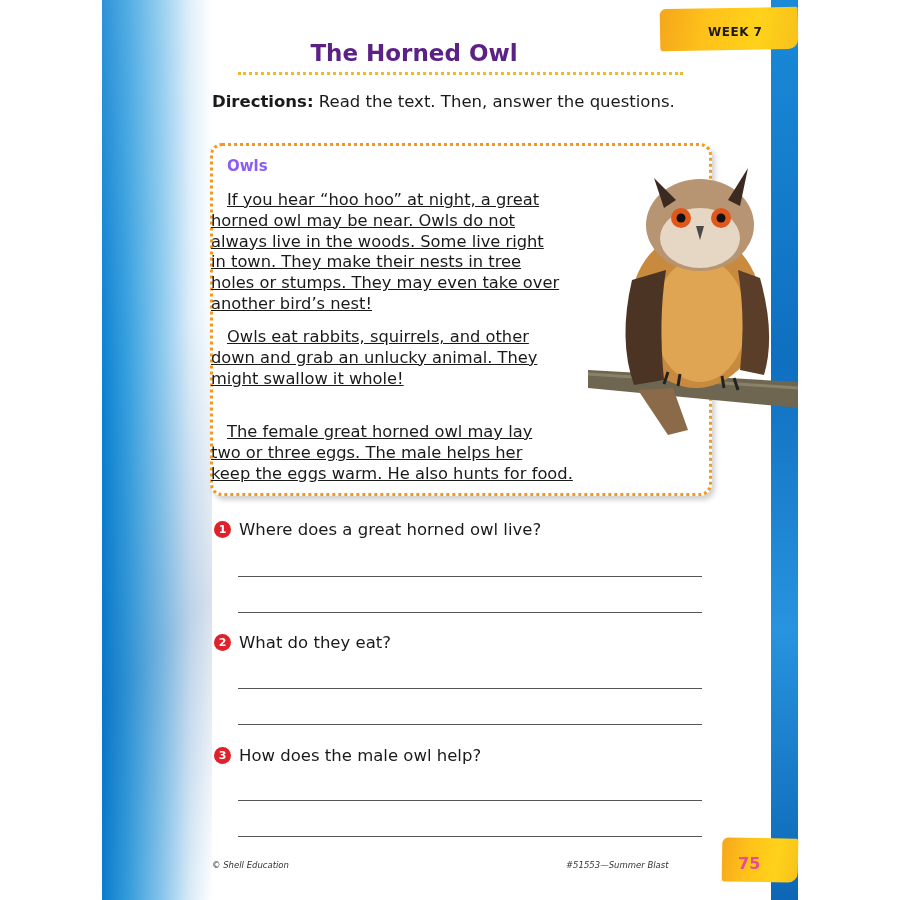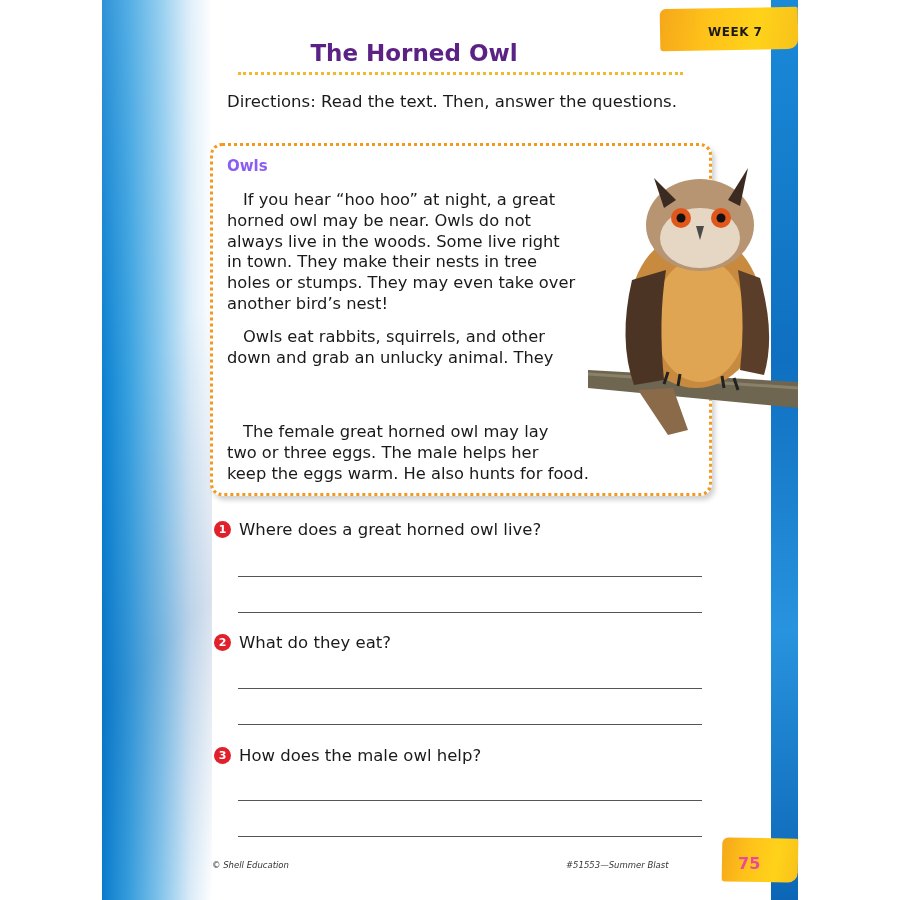--- a/index.html
+++ b/index.html
@@ -19,7 +19,7 @@
   .title{position:absolute;left:0;width:828px;top:40px;text-align:center;font-family:"DejaVu Sans",sans-serif;font-weight:bold;font-size:23px;color:#5b2185;}
   .title-rule{position:absolute;left:238px;top:72px;width:445px;height:0;border-top:3px dotted #f4b92a;}
   .directions{position:absolute;left:212px;top:92px;font-size:16.5px;color:#1a1a1a;}
-  .directions b{font-weight:normal;margin-left:15px;}
+  .directions b{font-weight:bold;}
   .passage-box{position:absolute;left:210px;top:143px;width:496px;height:347px;
     border:3px dotted #f29a1f;border-radius:12px;box-shadow:3px 4px 5px rgba(0,0,0,0.18);background:#fff;}
   .passage-heading{position:absolute;left:227px;top:157px;font-weight:bold;font-size:15px;color:#8b5cf6;}

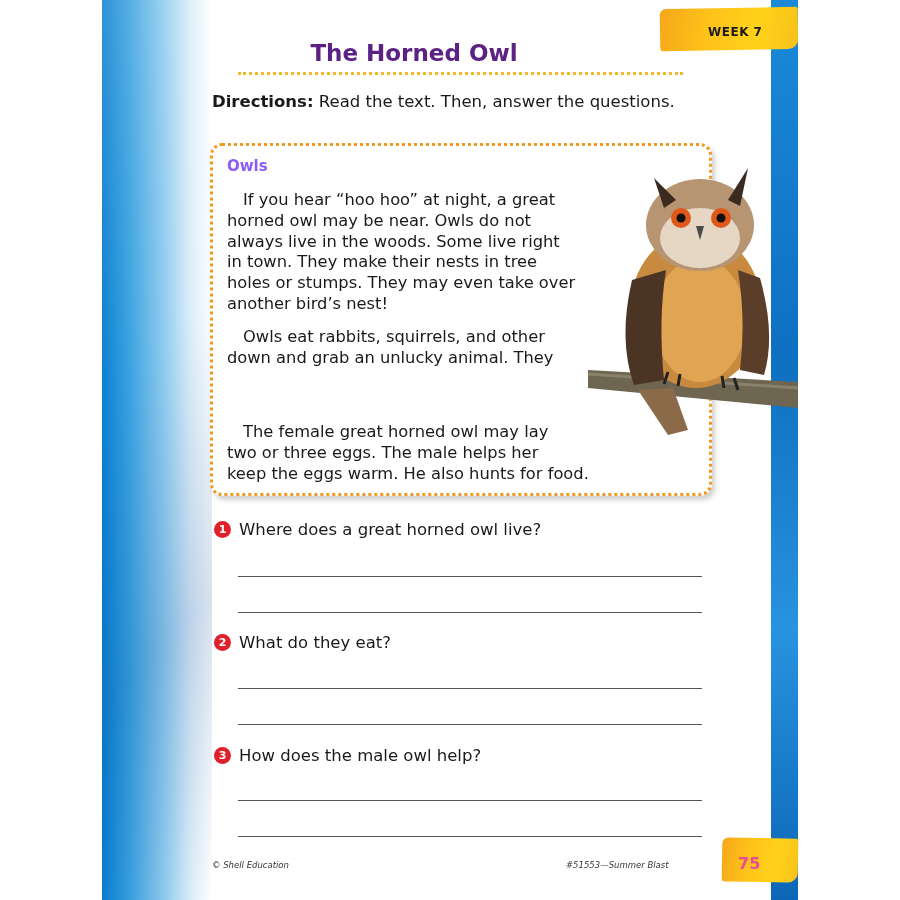--- a/index.html
+++ b/index.html
@@ -23,7 +23,7 @@
   .passage-box{position:absolute;left:210px;top:143px;width:496px;height:347px;
     border:3px dotted #f29a1f;border-radius:12px;box-shadow:3px 4px 5px rgba(0,0,0,0.18);background:#fff;}
   .passage-heading{position:absolute;left:227px;top:157px;font-weight:bold;font-size:15px;color:#8b5cf6;}
-  .para{position:absolute;left:227px;width:380px;font-size:16.3px;line-height:20.8px;color:#1a1a1a;}
+  .para{position:absolute;left:211px;width:380px;font-size:16.3px;line-height:20.8px;color:#1a1a1a;text-decoration:underline;}
   .para .line{display:block;white-space:nowrap;}
   .p1{top:190px;} .p2{top:327px;} .p3{top:422px;}
   .owl{position:absolute;left:588px;top:160px;width:210px;height:282px;}

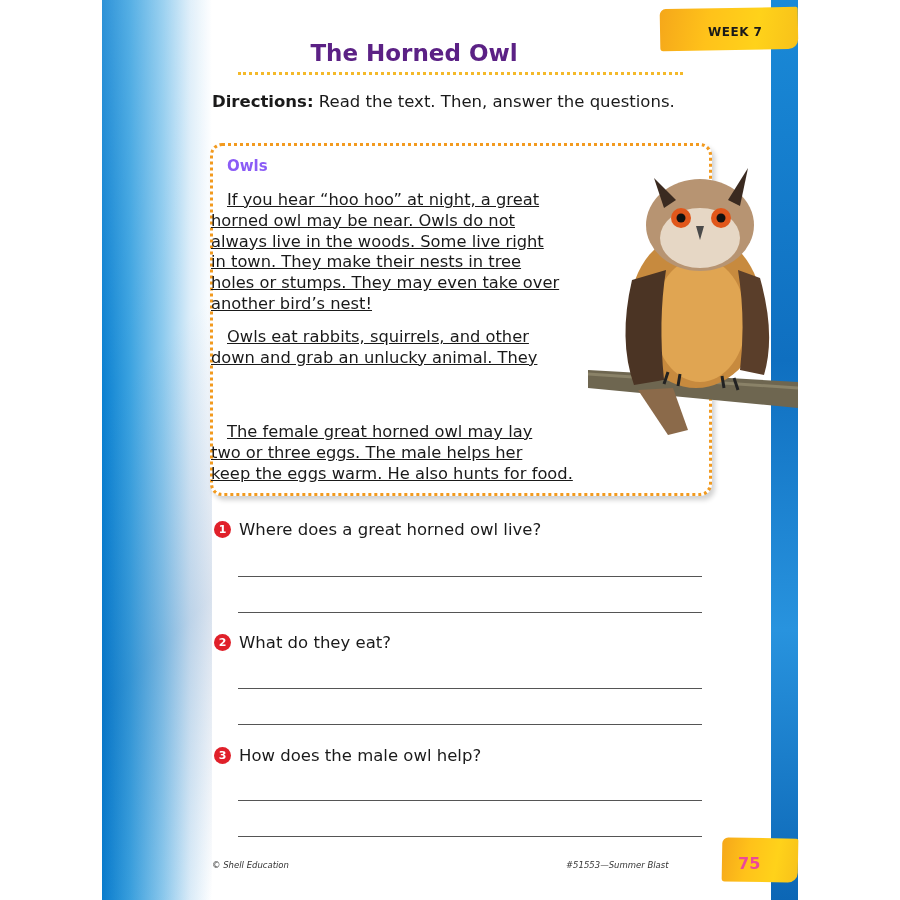--- a/index.html
+++ b/index.html
@@ -63,6 +63,7 @@
 <div class="para p2">
   <span class="line" style="padding-left:16px">Owls eat rabbits, squirrels, and other</span>
   <span class="line">down and grab an unlucky animal.  They</span>
+  <span class="line">might swallow it whole!</span>
 </div>
 <div class="para p3">
   <span class="line" style="padding-left:16px">The female great horned owl may lay</span>

